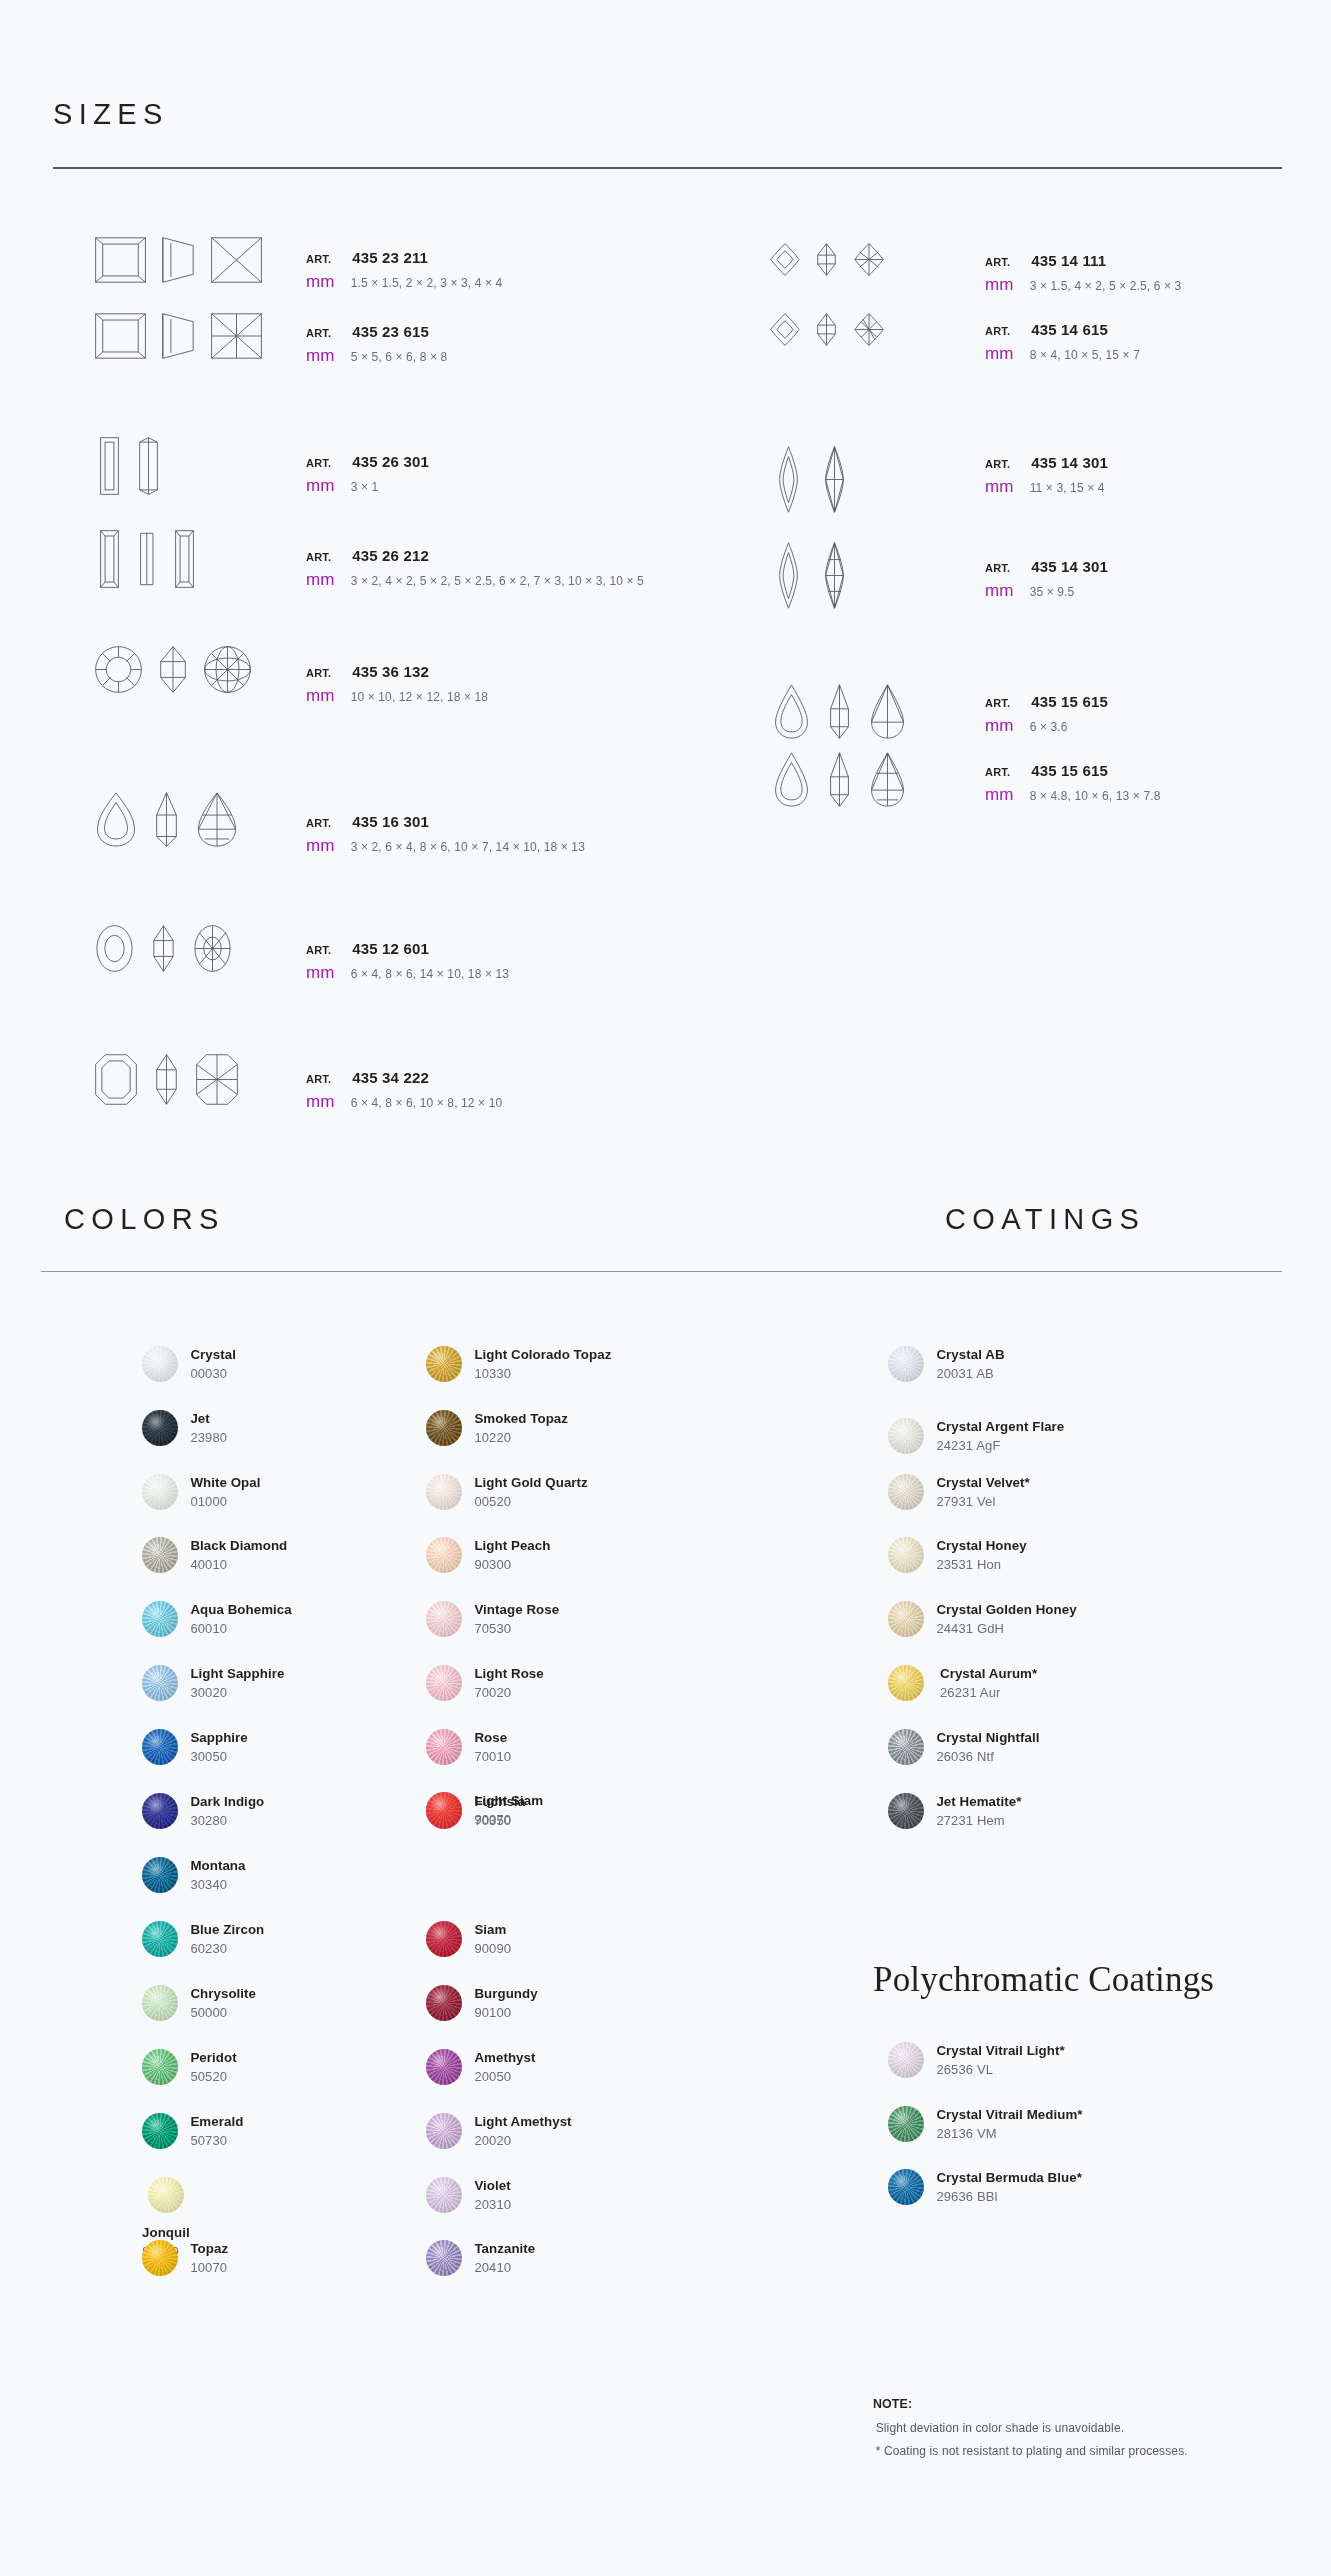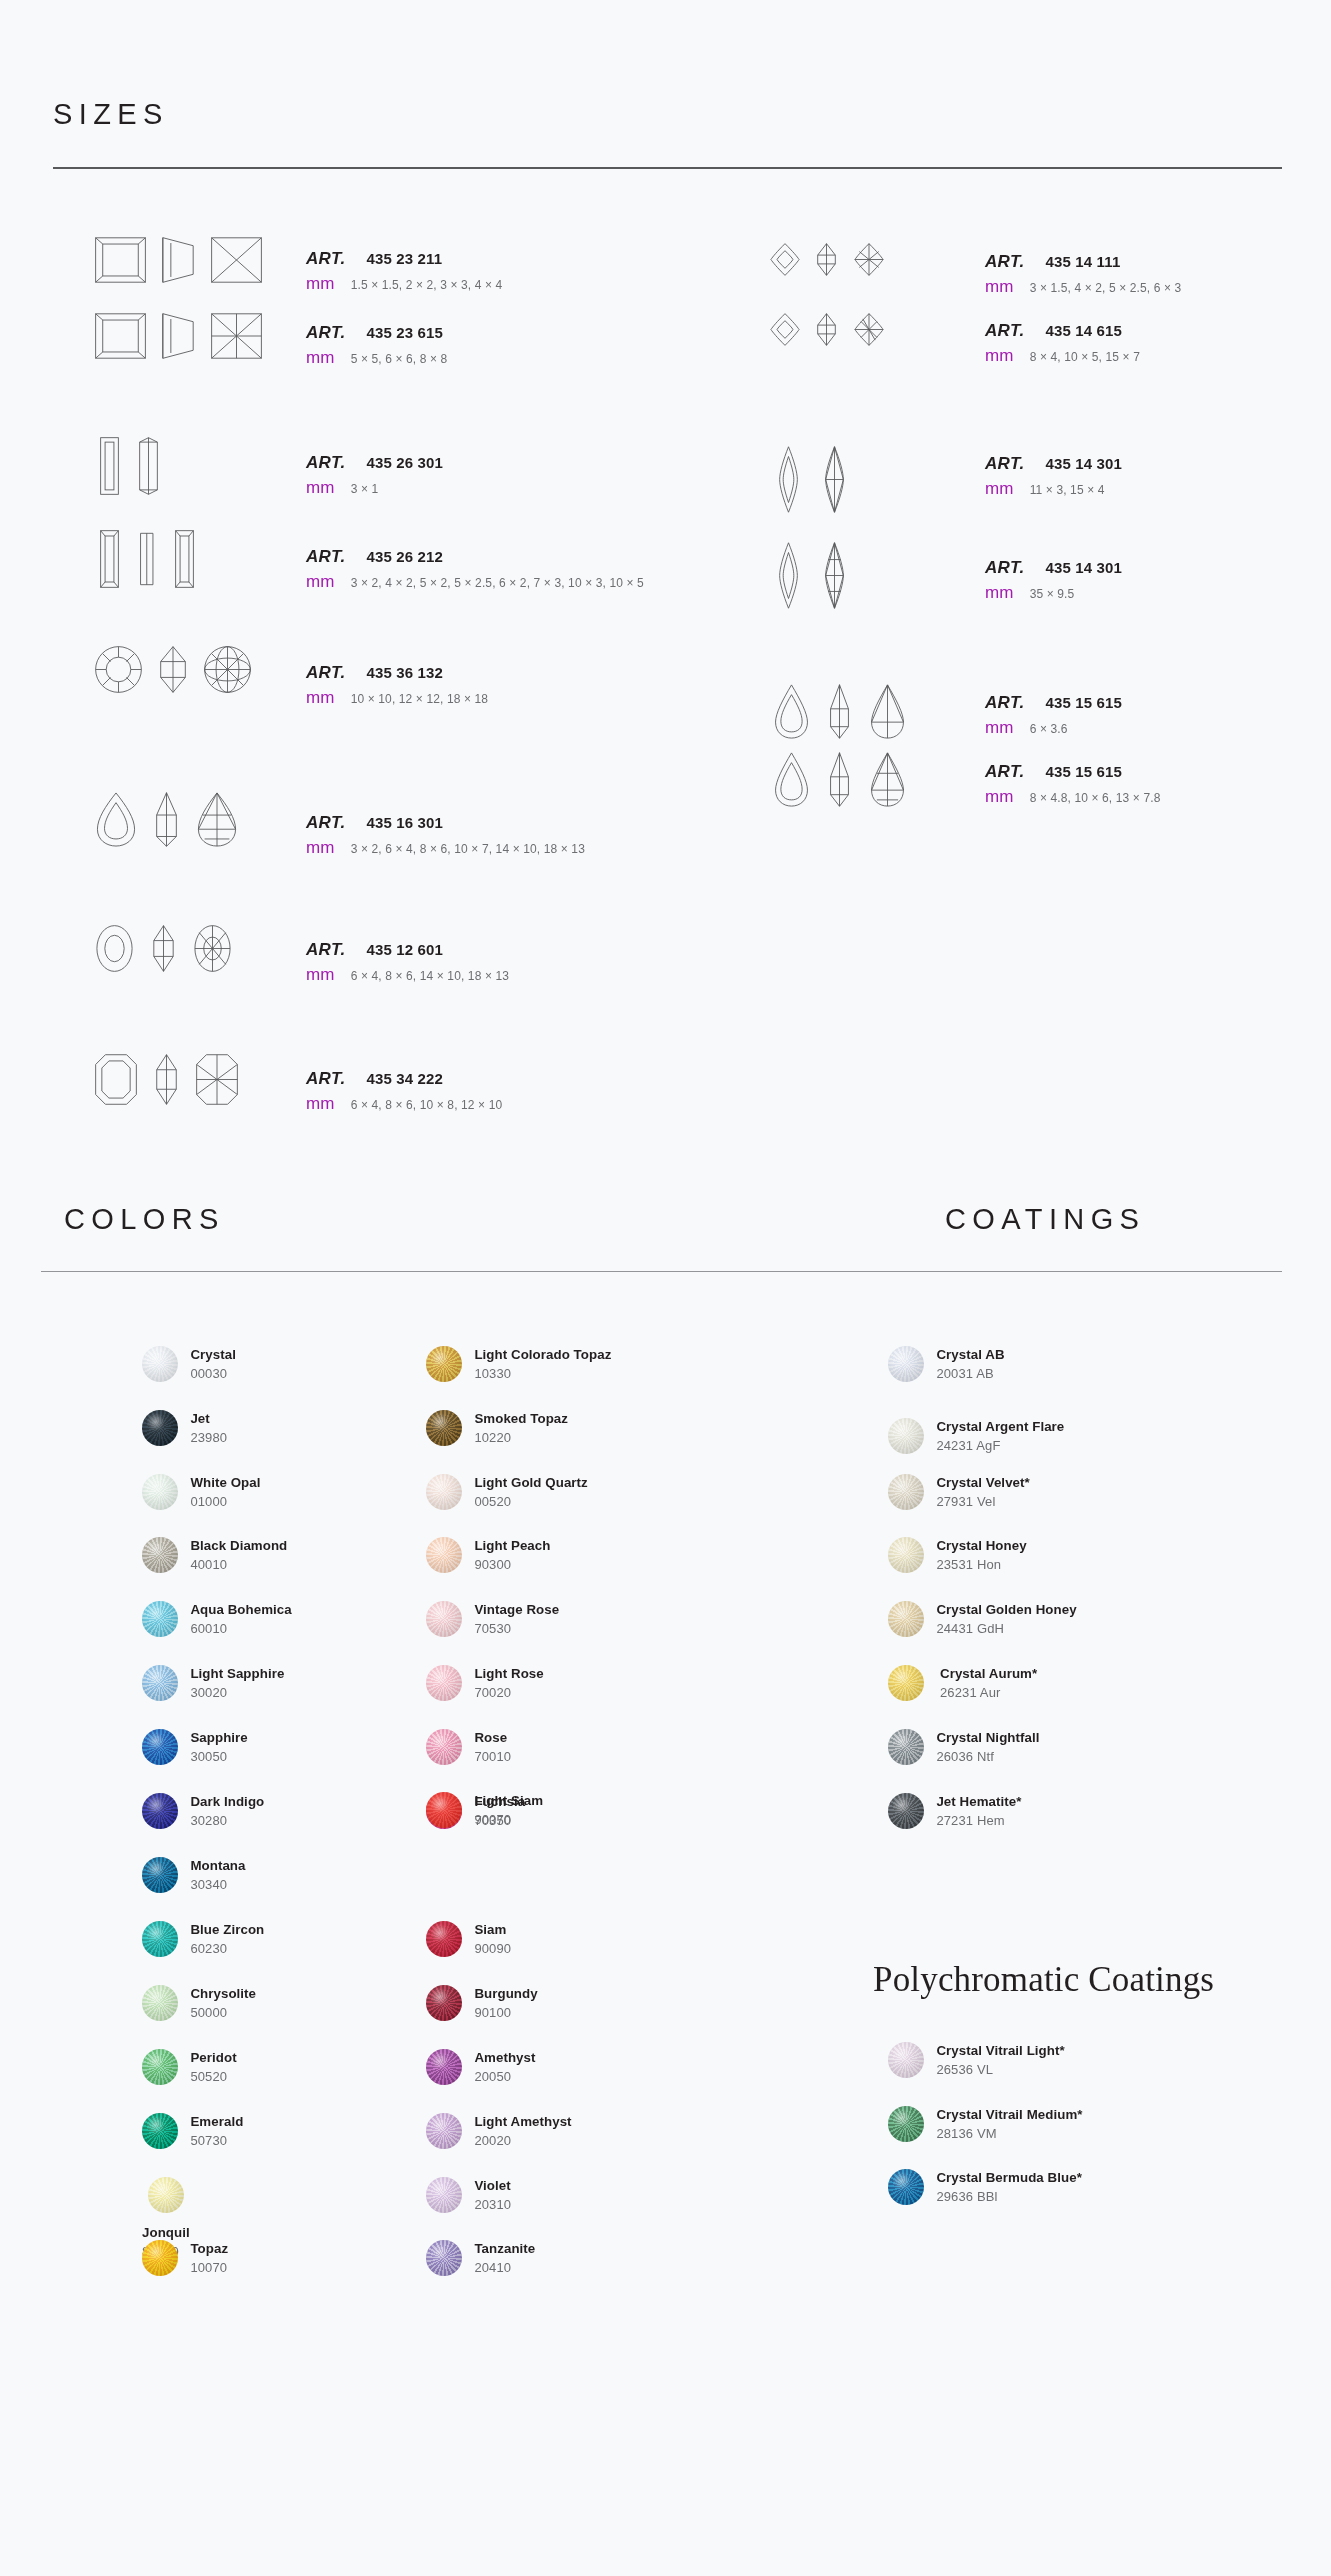--- a/index.html
+++ b/index.html
@@ -71,12 +71,11 @@
     margin-bottom: 8px;
   }
   .art-label {
-    font-size: 17px;
+    font-size: 11px;
     font-weight: 700;
     letter-spacing: 0.02em;
     color: #231f20;
     vertical-align: baseline;
-    font-style: italic;
   }
   .art-code {
     font-size: 15px;

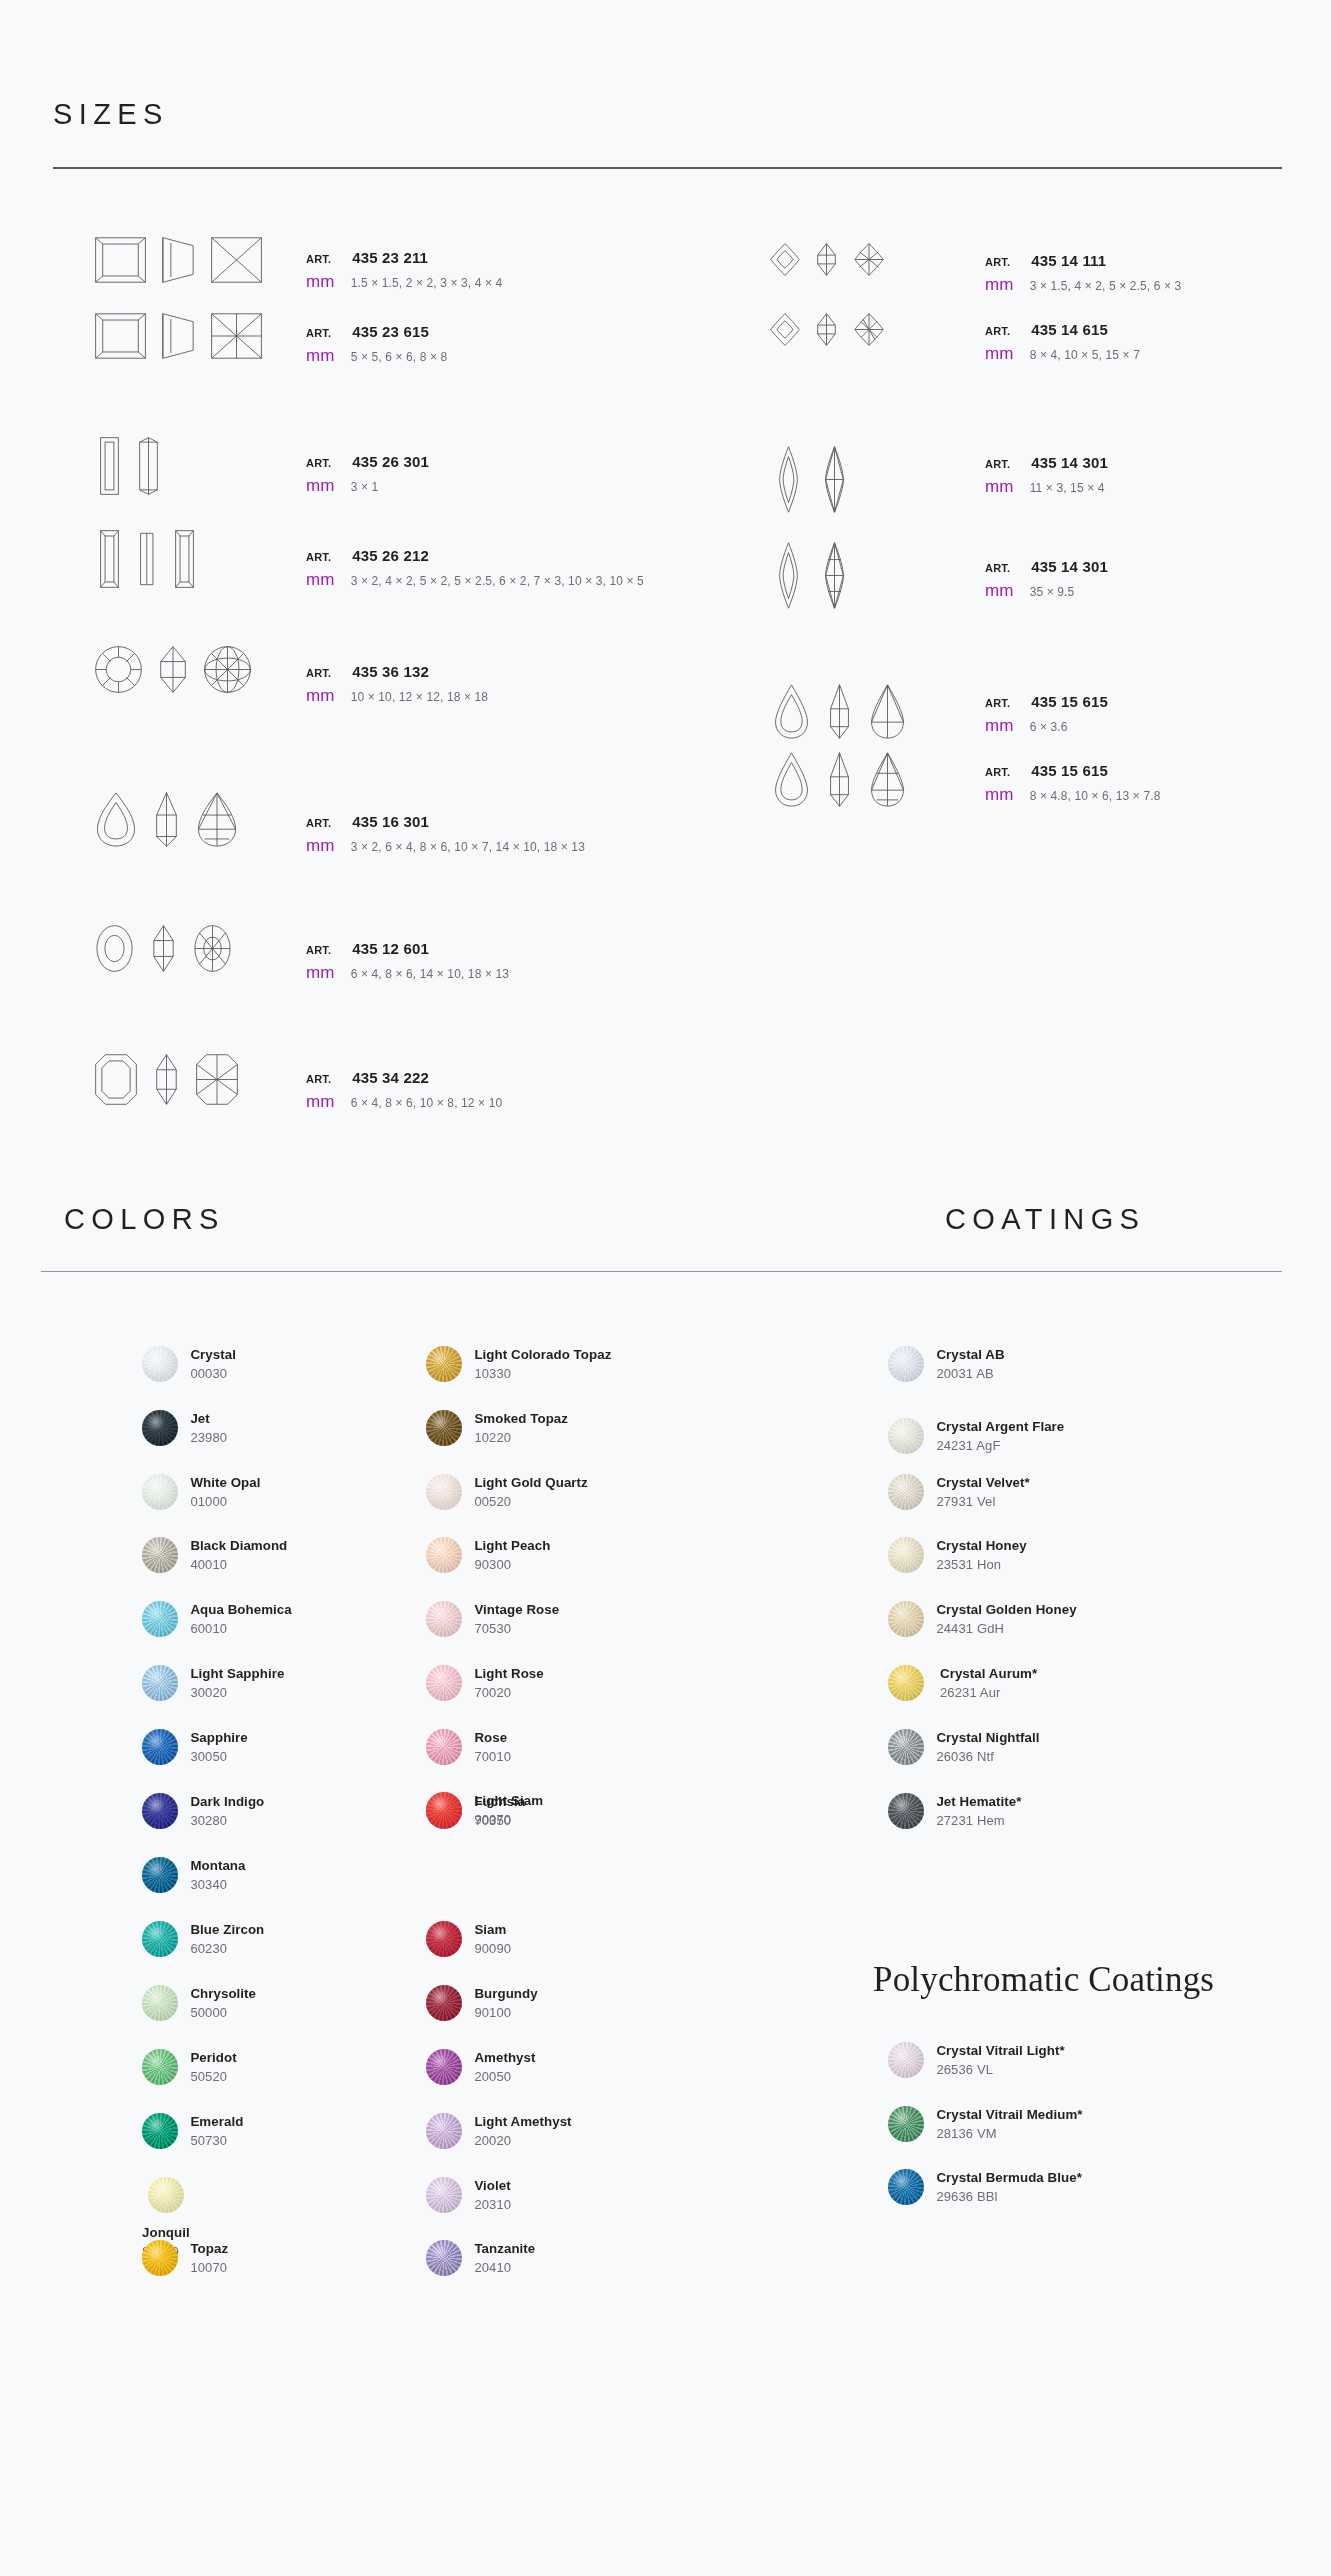--- a/index.html
+++ b/index.html
@@ -755,6 +755,11 @@
       </div>
     </div>
 
+  <div class="note-block">
+    <div class="note-title">NOTE:</div>
+    <div class="note-line">Slight deviation in color shade is unavoidable.</div>
+    <div class="note-line">* Coating is not resistant to plating and similar processes.</div>
+  </div>
 
 </div>
 

